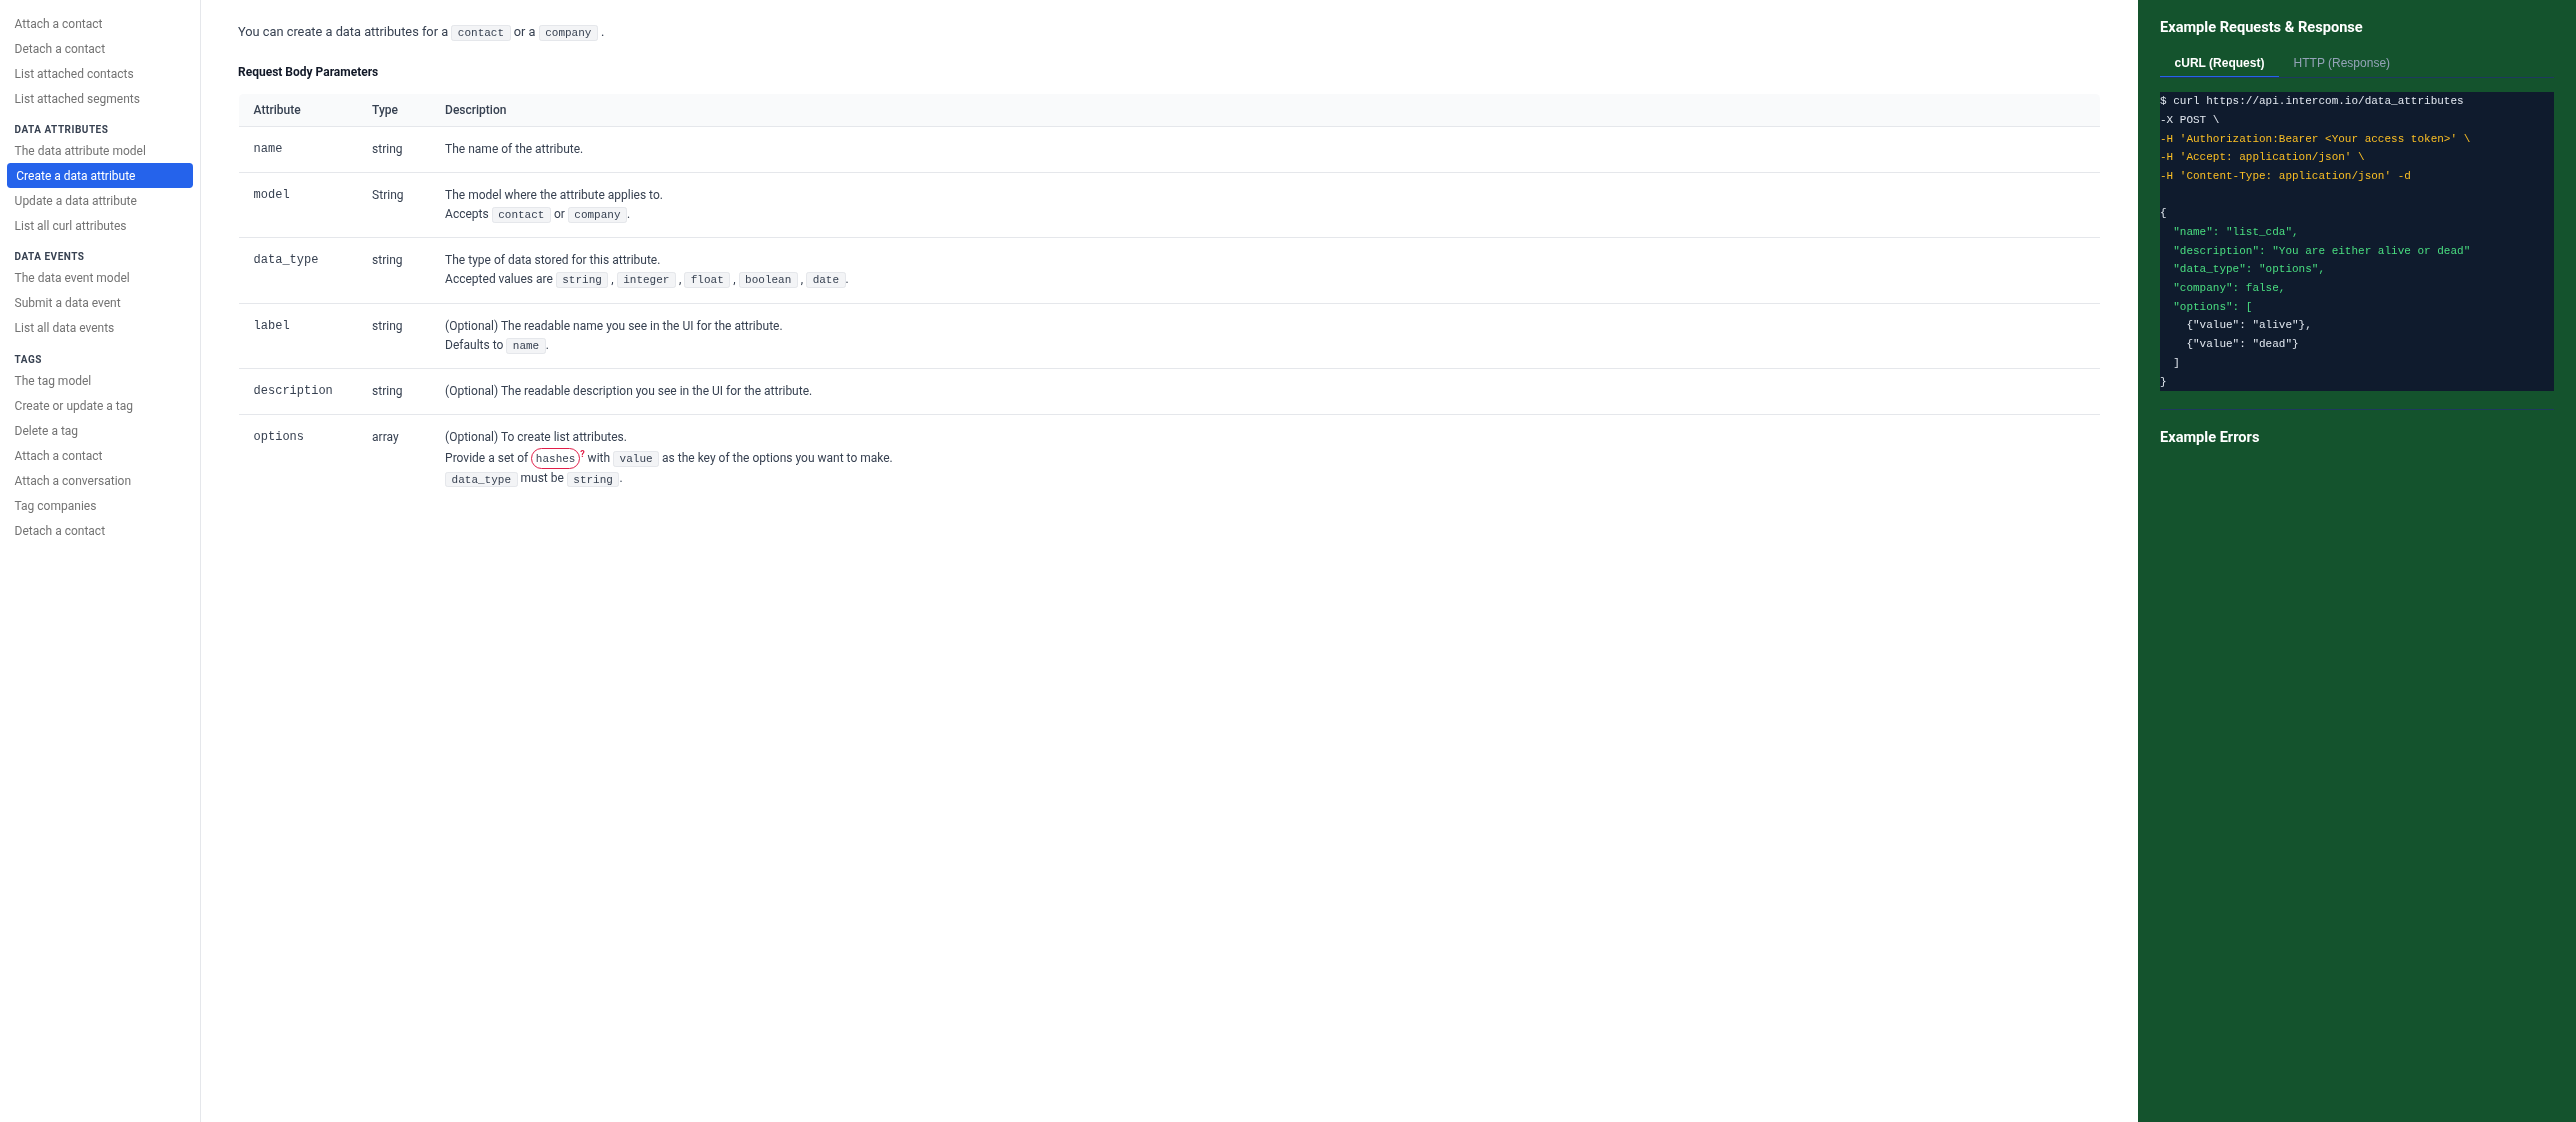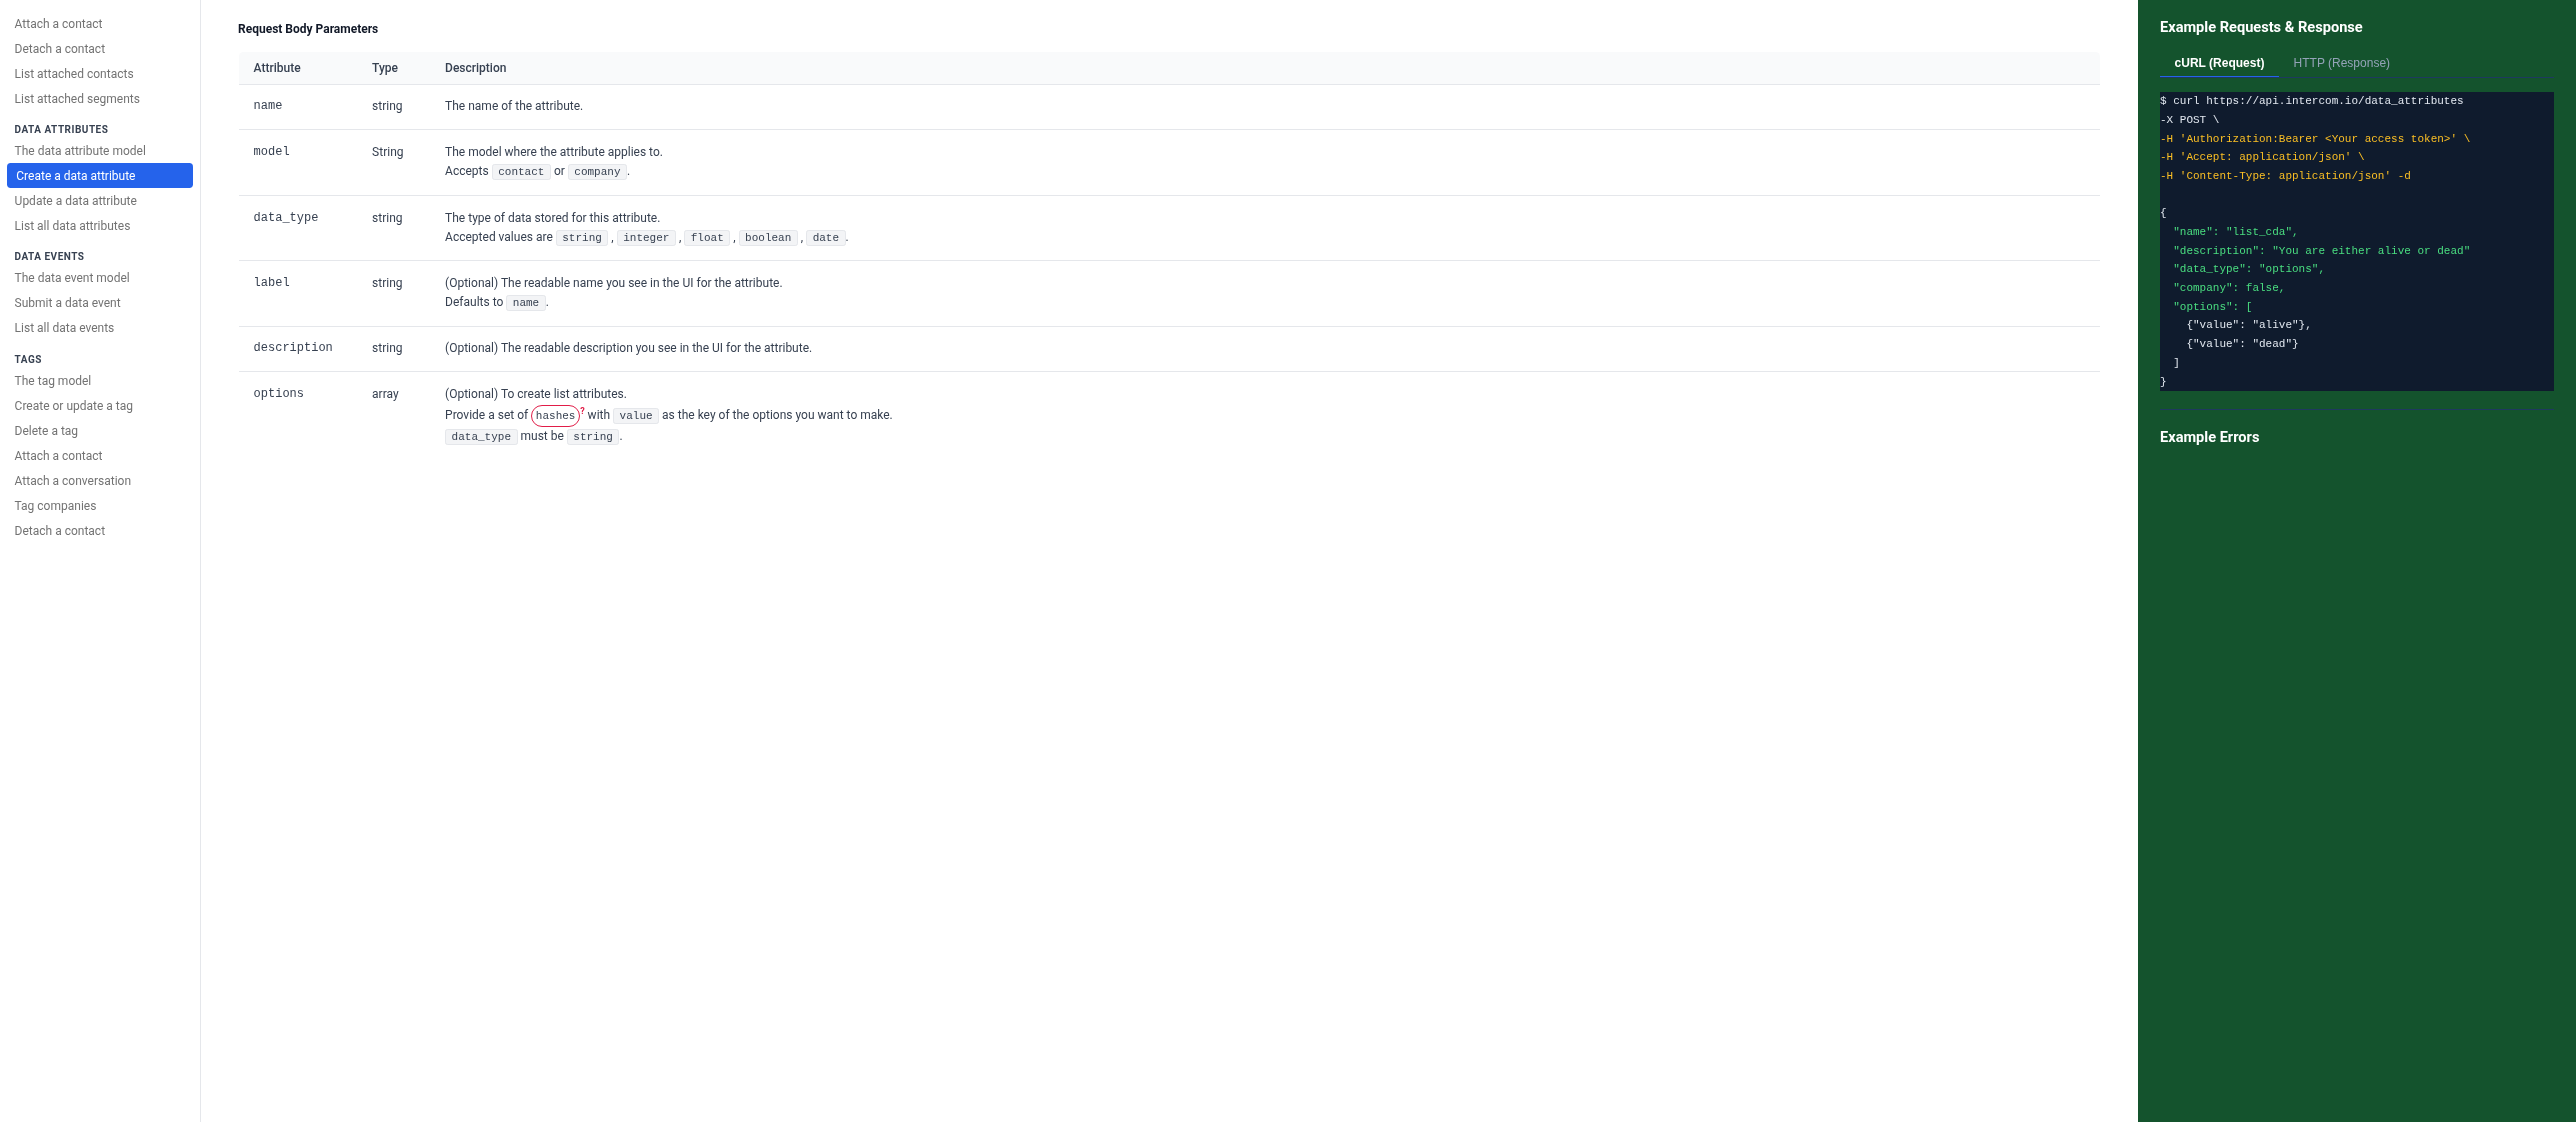--- a/index.html
+++ b/index.html
@@ -221,6 +221,13 @@
 </nav>
 
 <main class="main-content">
+  <p class="intro-text">
+    <span>You can create a data attributes for a</span>
+    <code class="inline-code">contact</code>
+    <span> or a </span>
+    <code class="inline-code">company</code>
+    <span> .</span>
+  </p>
 
   <h2 class="section-title">Request Body Parameters</h2>
 

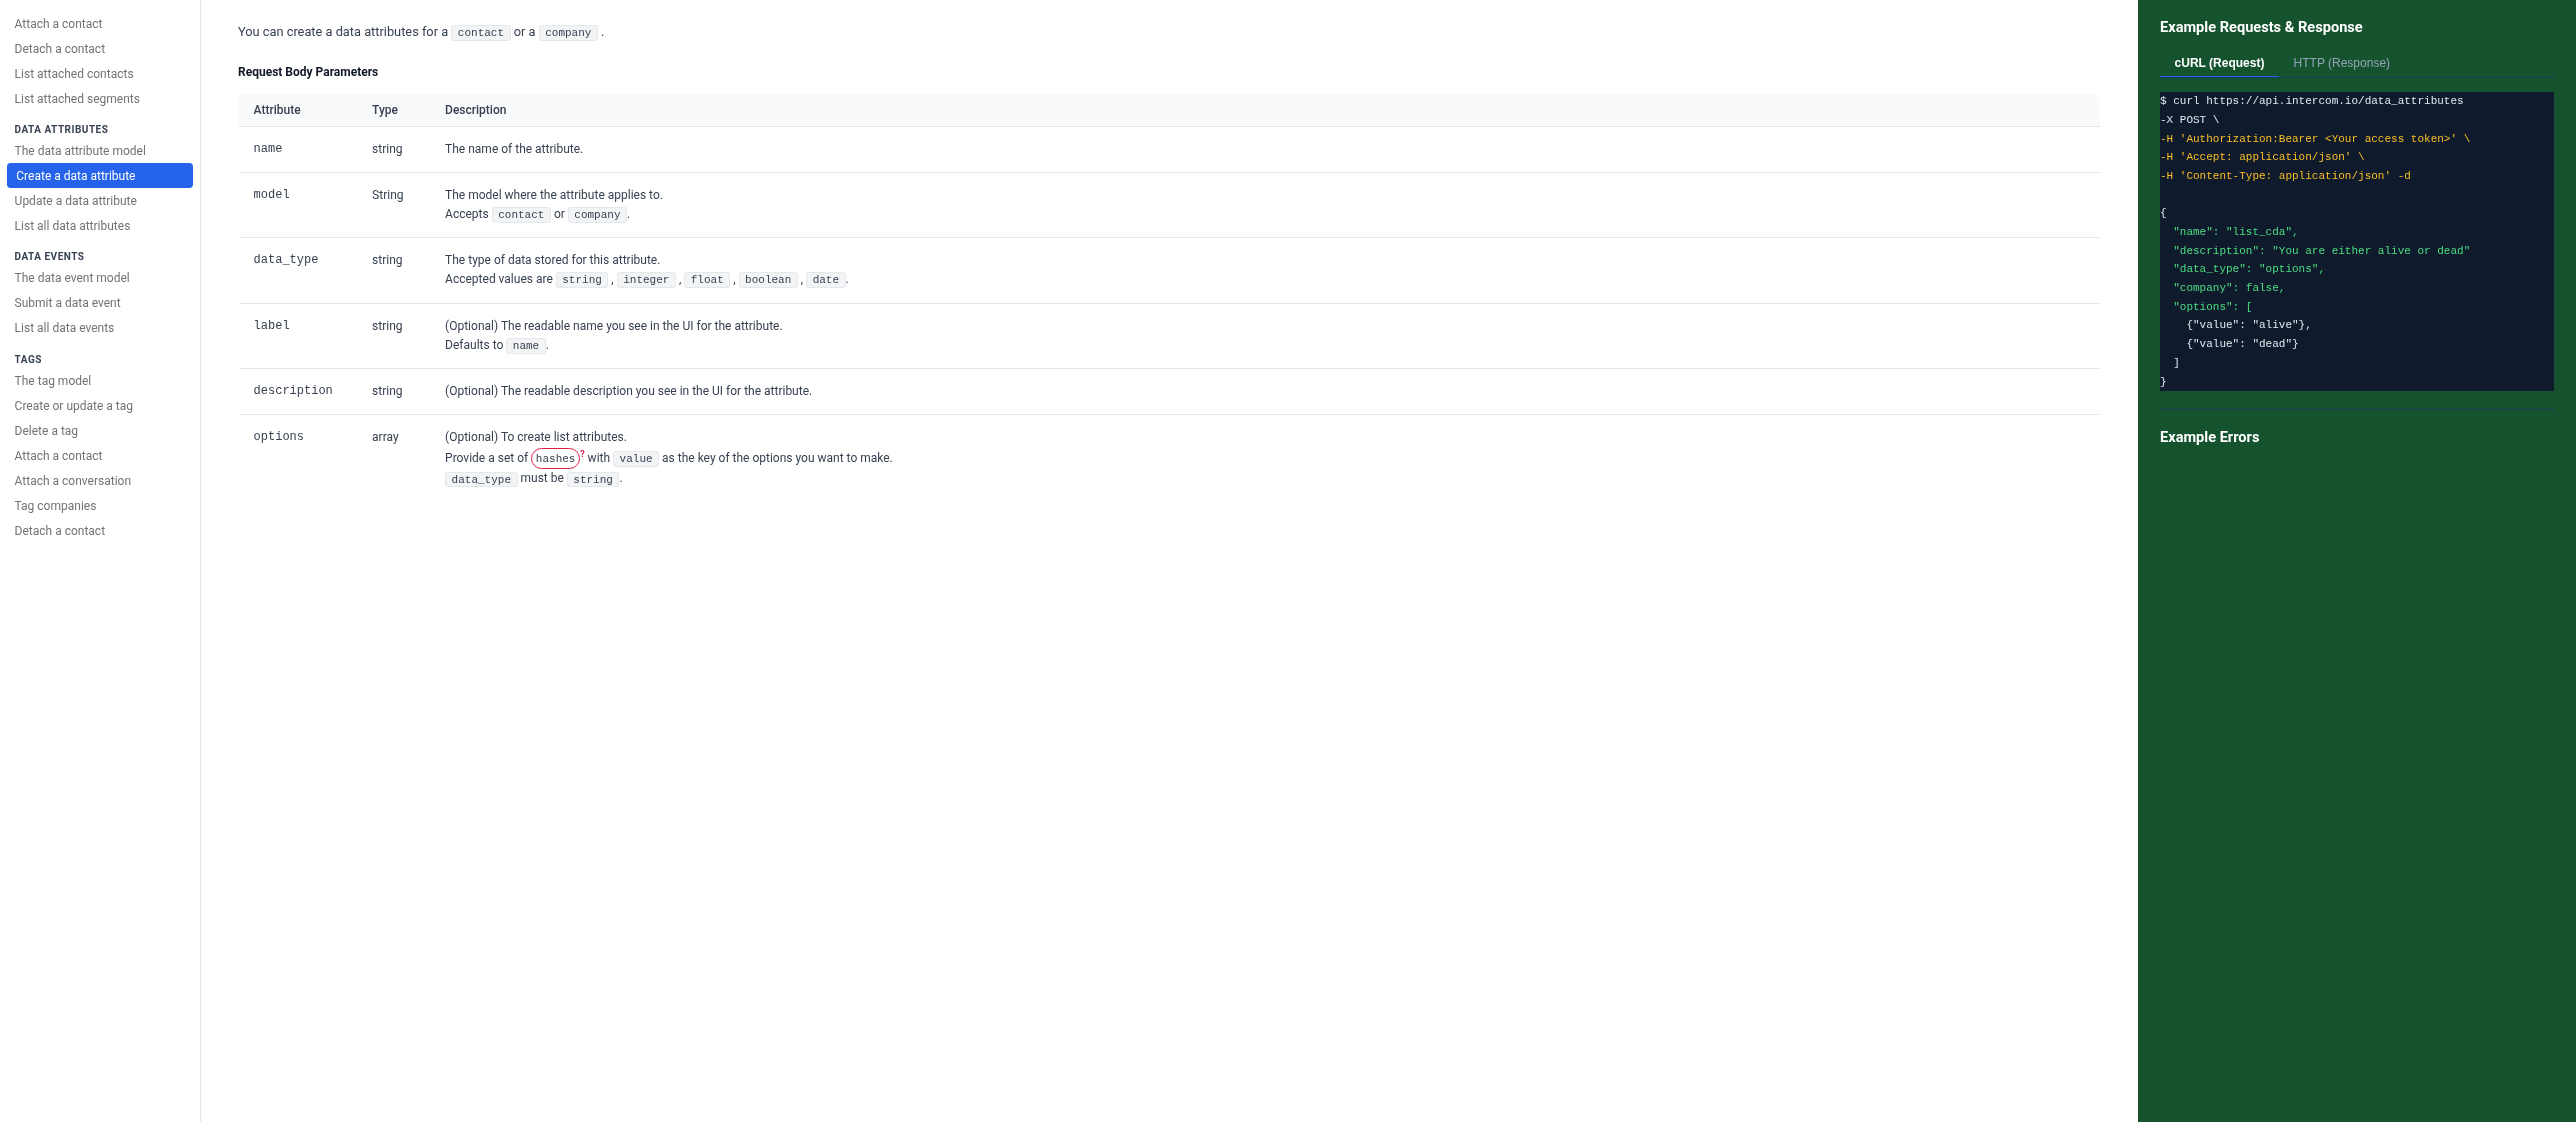--- a/index.html
+++ b/index.html
@@ -204,7 +204,7 @@
       <a class="sidebar-item">The data attribute model</a>
       <a class="sidebar-item active">Create a data attribute</a>
       <a class="sidebar-item">Update a data attribute</a>
-      <a class="sidebar-item">List all data attributes</a>
+      <a class="sidebar-item">List all curl attributes</a>
       <div class="sidebar-section-header">DATA EVENTS</div>
       <a class="sidebar-item">The data event model</a>
       <a class="sidebar-item">Submit a data event</a>

